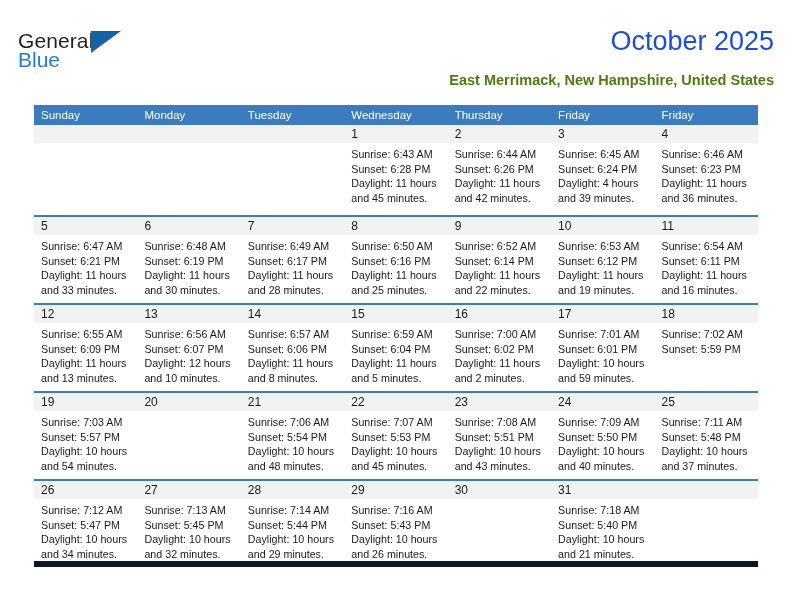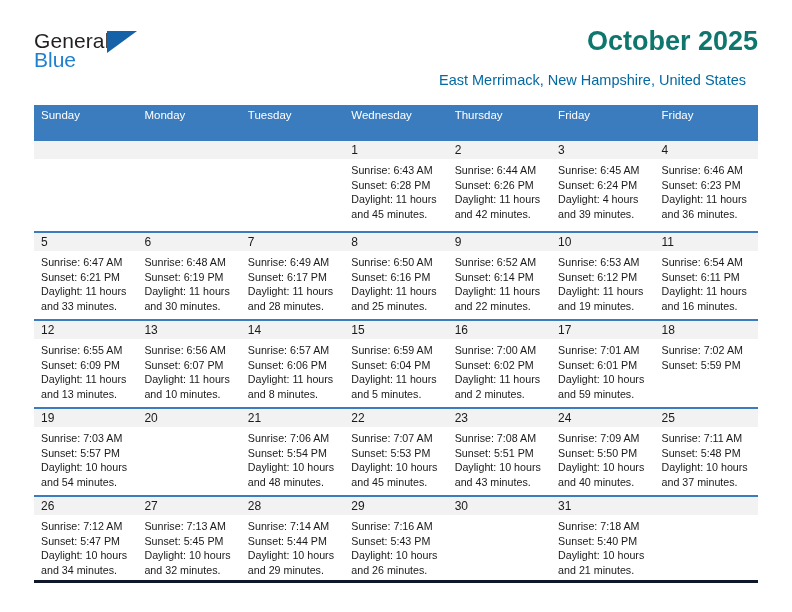--- a/index.html
+++ b/index.html
@@ -19,7 +19,7 @@
     width: 792px;
     height: 612px;
     box-sizing: border-box;
-    padding: 0 34px;
+    padding: 0 18px;
   }
 
   

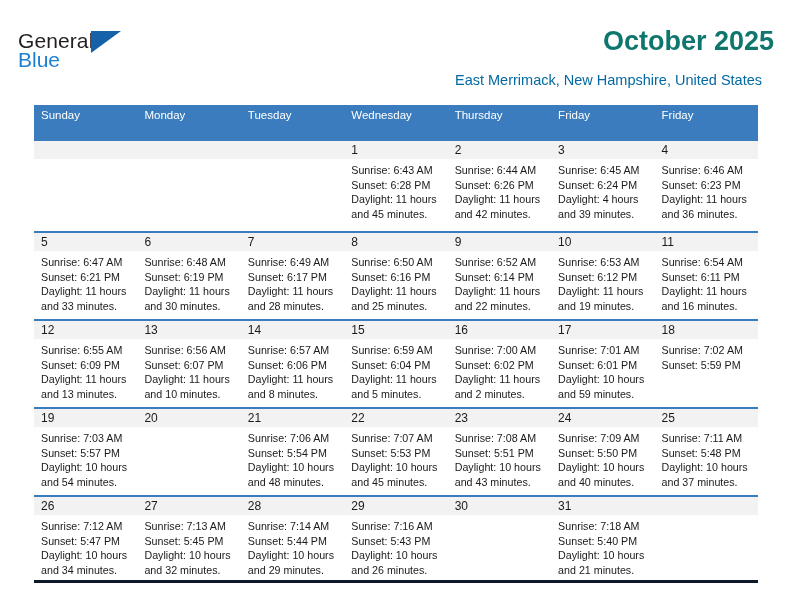--- a/index.html
+++ b/index.html
@@ -66,8 +66,8 @@
     right: 0;
     top: 26px;
     font-size: 27px;
-    color: #0f766e;
-    font-weight: 700;
+    color: #1d4ed8;
+    font-weight: 400;
     white-space: nowrap;
   }
   .subtitle {

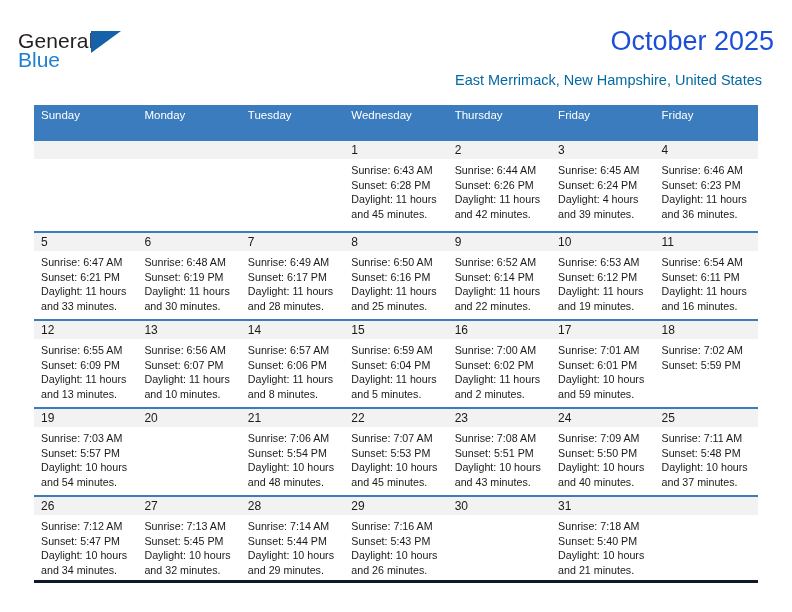--- a/index.html
+++ b/index.html
@@ -72,11 +72,12 @@
   }
   .subtitle {
     position: absolute;
-    right: 12px;
+    right: 0;
     top: 72px;
     font-size: 14.5px;
-    color: #0369a1;
+    color: #4d7c0f;
     white-space: nowrap;
+    font-weight: bold;
   }
 
   

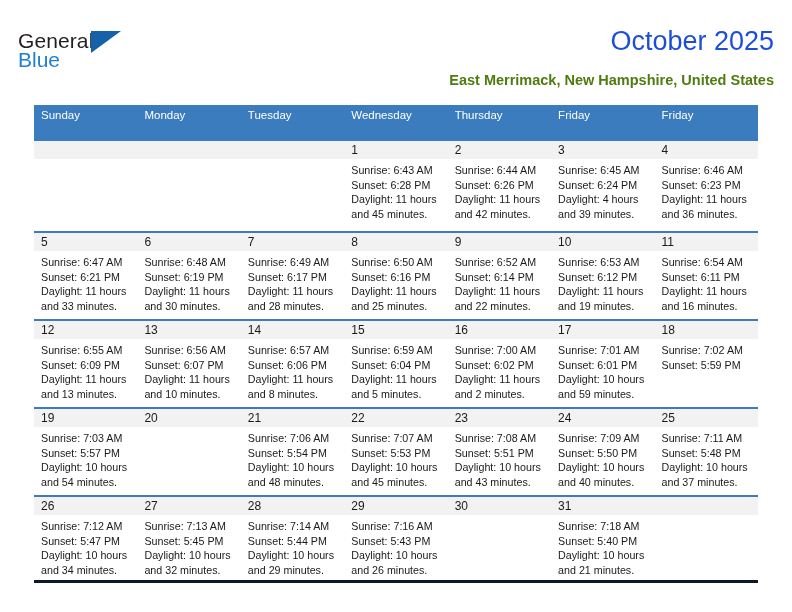--- a/index.html
+++ b/index.html
@@ -90,7 +90,7 @@
   .weekday-row {
     display: flex;
     background: #3b7cbe;
-    height: 36px;
+    height: 20px;
   }
   .weekday {
     flex: 1 1 0;

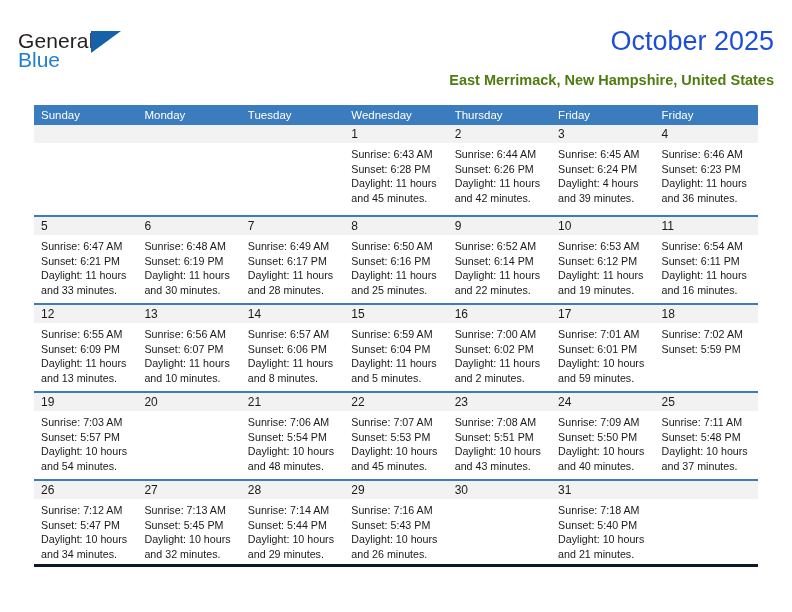--- a/index.html
+++ b/index.html
@@ -287,7 +287,7 @@
             <div class="day-body">
               <div>Sunrise: 6:56 AM</div>
               <div>Sunset: 6:07 PM</div>
-              <div class="wrap">Daylight: 11 hours and 10 minutes.</div>
+              <div class="wrap">Daylight: 12 hours and 10 minutes.</div>
             </div>
           </div>
           <div class="day-cell">

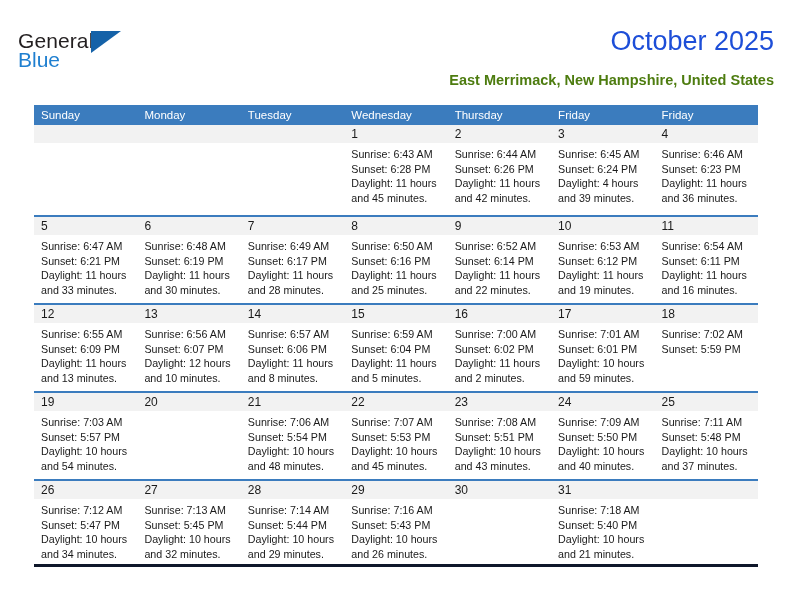--- a/index.html
+++ b/index.html
@@ -112,7 +112,7 @@
     height: 90px;
   }
   .week-row.last {
-    border-bottom: 3px solid #0f172a;
+    border-bottom: 6px solid #0f172a;
   }
   .day-cell {
     flex: 1 1 0;

